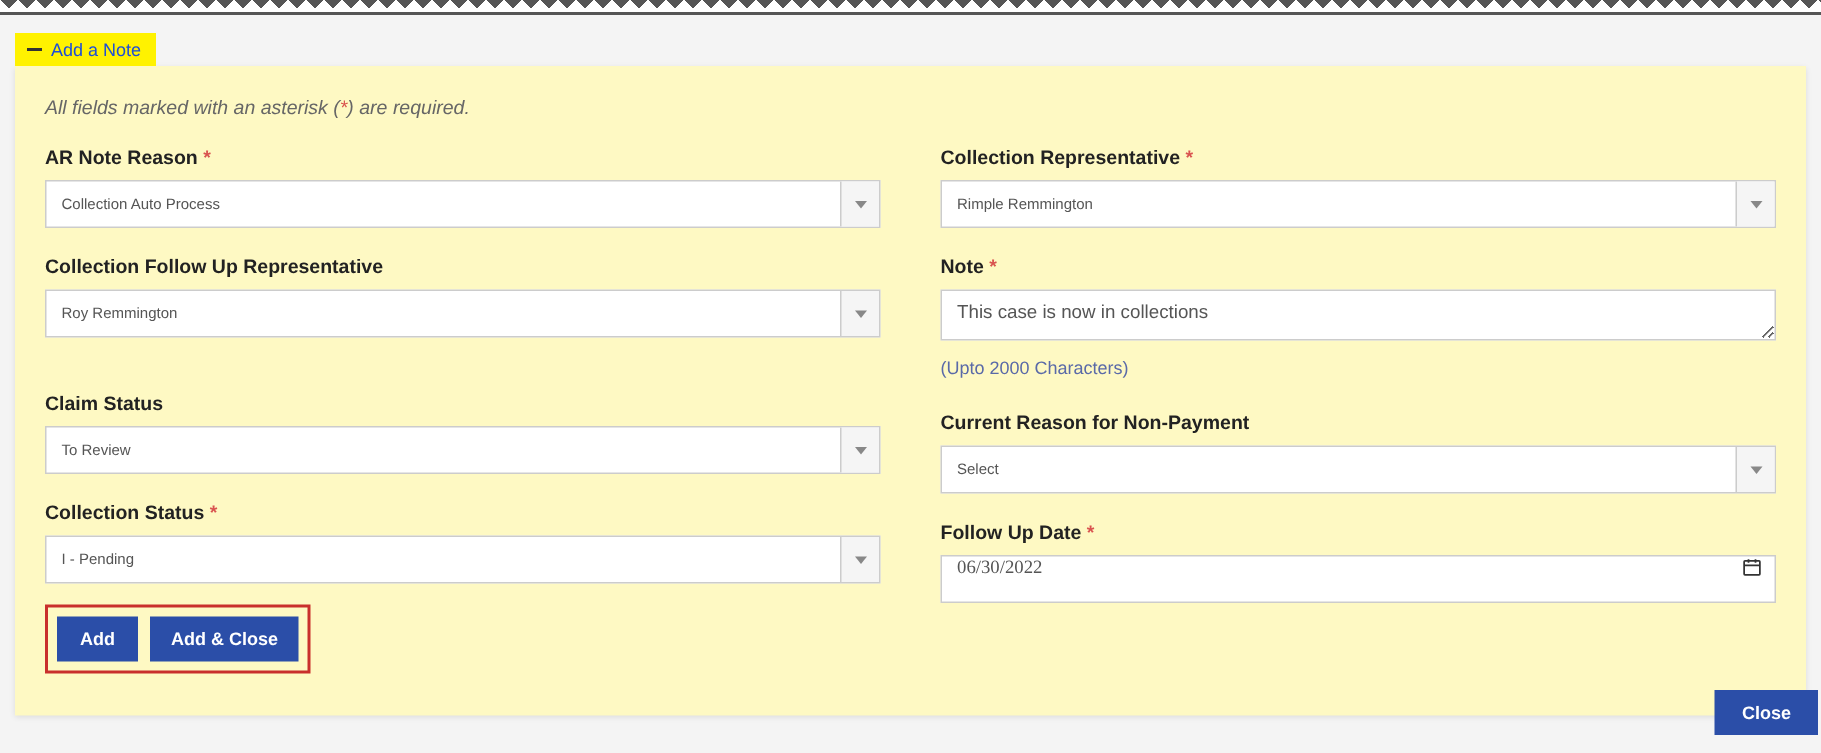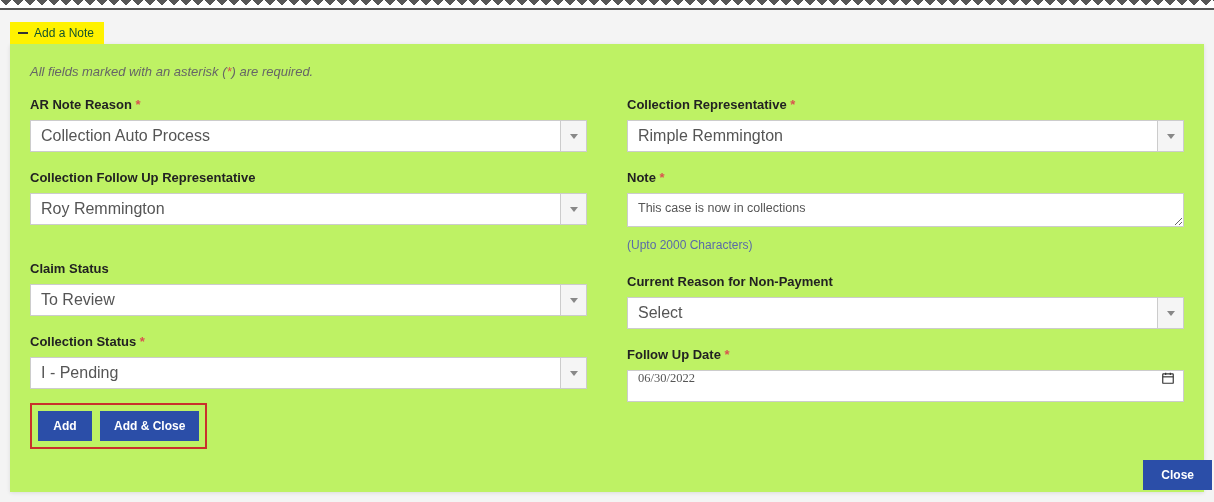--- a/index.html
+++ b/index.html
@@ -34,7 +34,7 @@
     background: #fff200;
     padding: 4px 10px 4px 8px;
     font-size: 12px;
-    color: #14532d;
+    color: #1d4ed8;
     gap: 6px;
   }
   .section-header .minus {

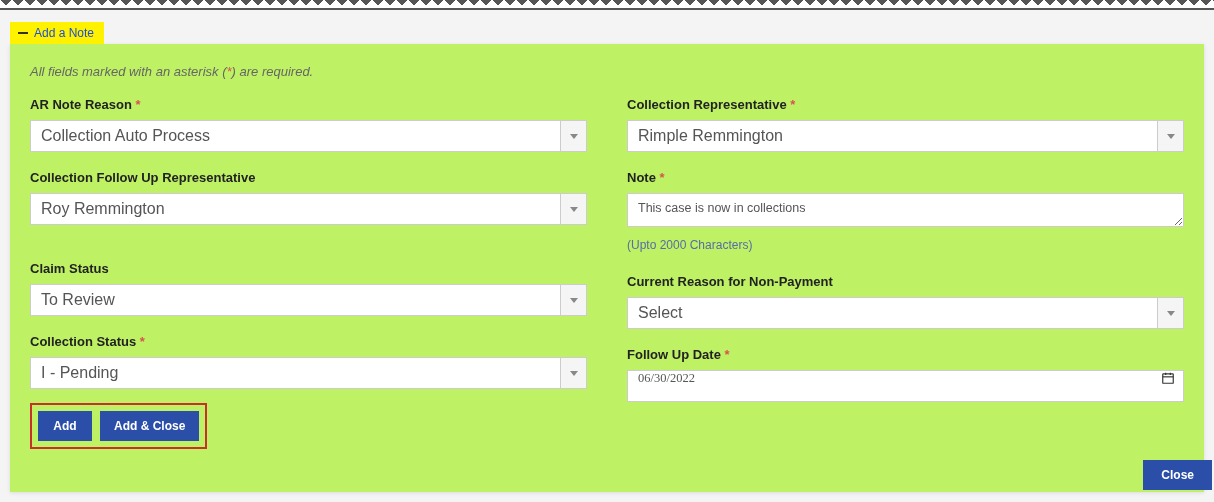--- a/index.html
+++ b/index.html
@@ -44,9 +44,9 @@
     display: inline-block;
   }
   .form-box {
-    background: #bef264;
+    background: #fef9c3;
     box-shadow: 0 1px 4px rgba(0,0,0,0.1);
-    padding: 20px 20px 43px 20px;
+    padding: 20px 20px 28px 20px;
     margin-top: 0;
   }
   .instructions {

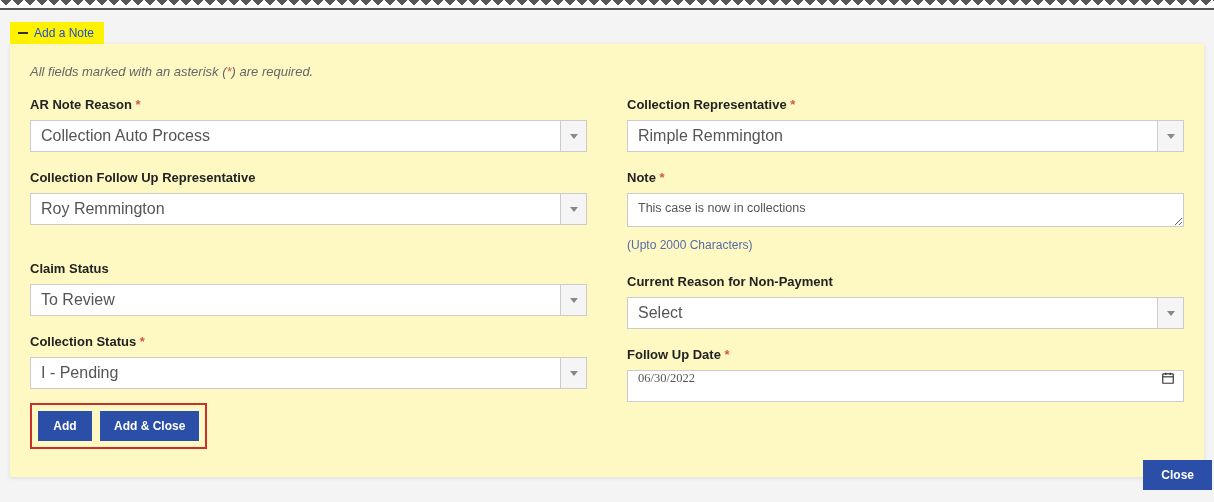--- a/index.html
+++ b/index.html
@@ -77,7 +77,7 @@
     display: flex;
     align-items: stretch;
     background: #fff;
-    font-size: 16px;
+    font-size: 10px;
     color: #555;
   }
   .select .value {

